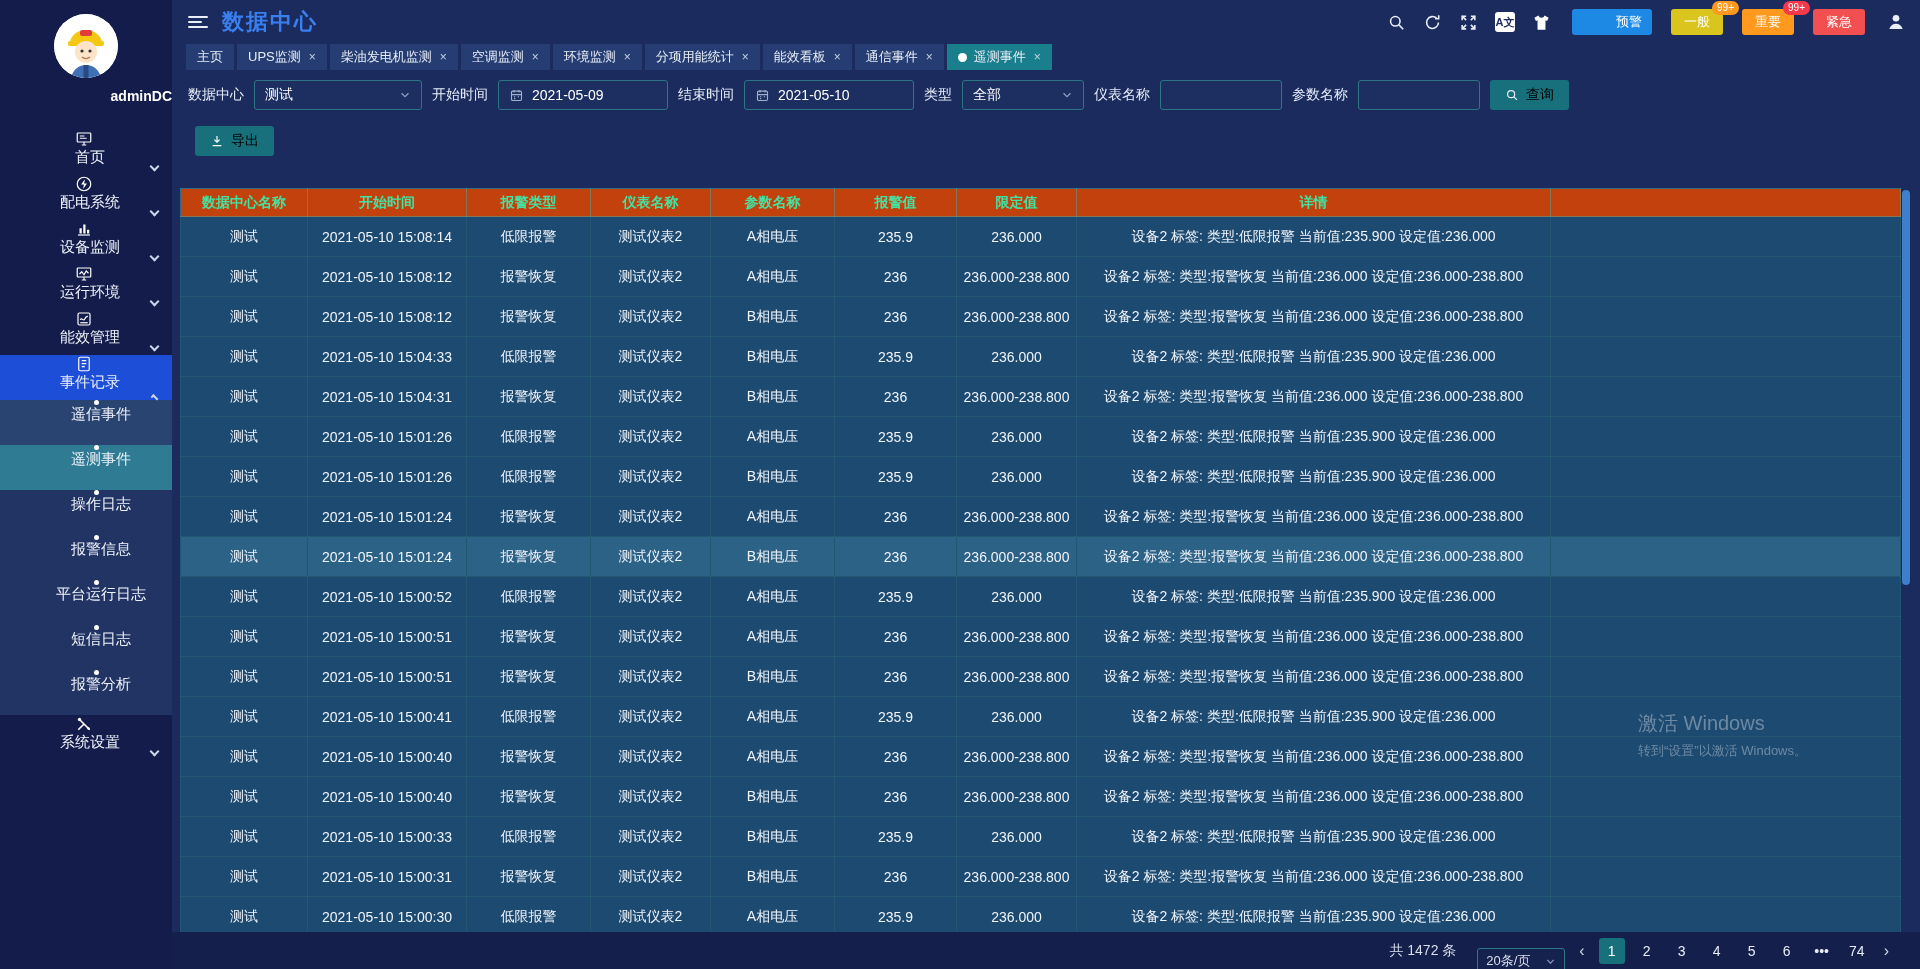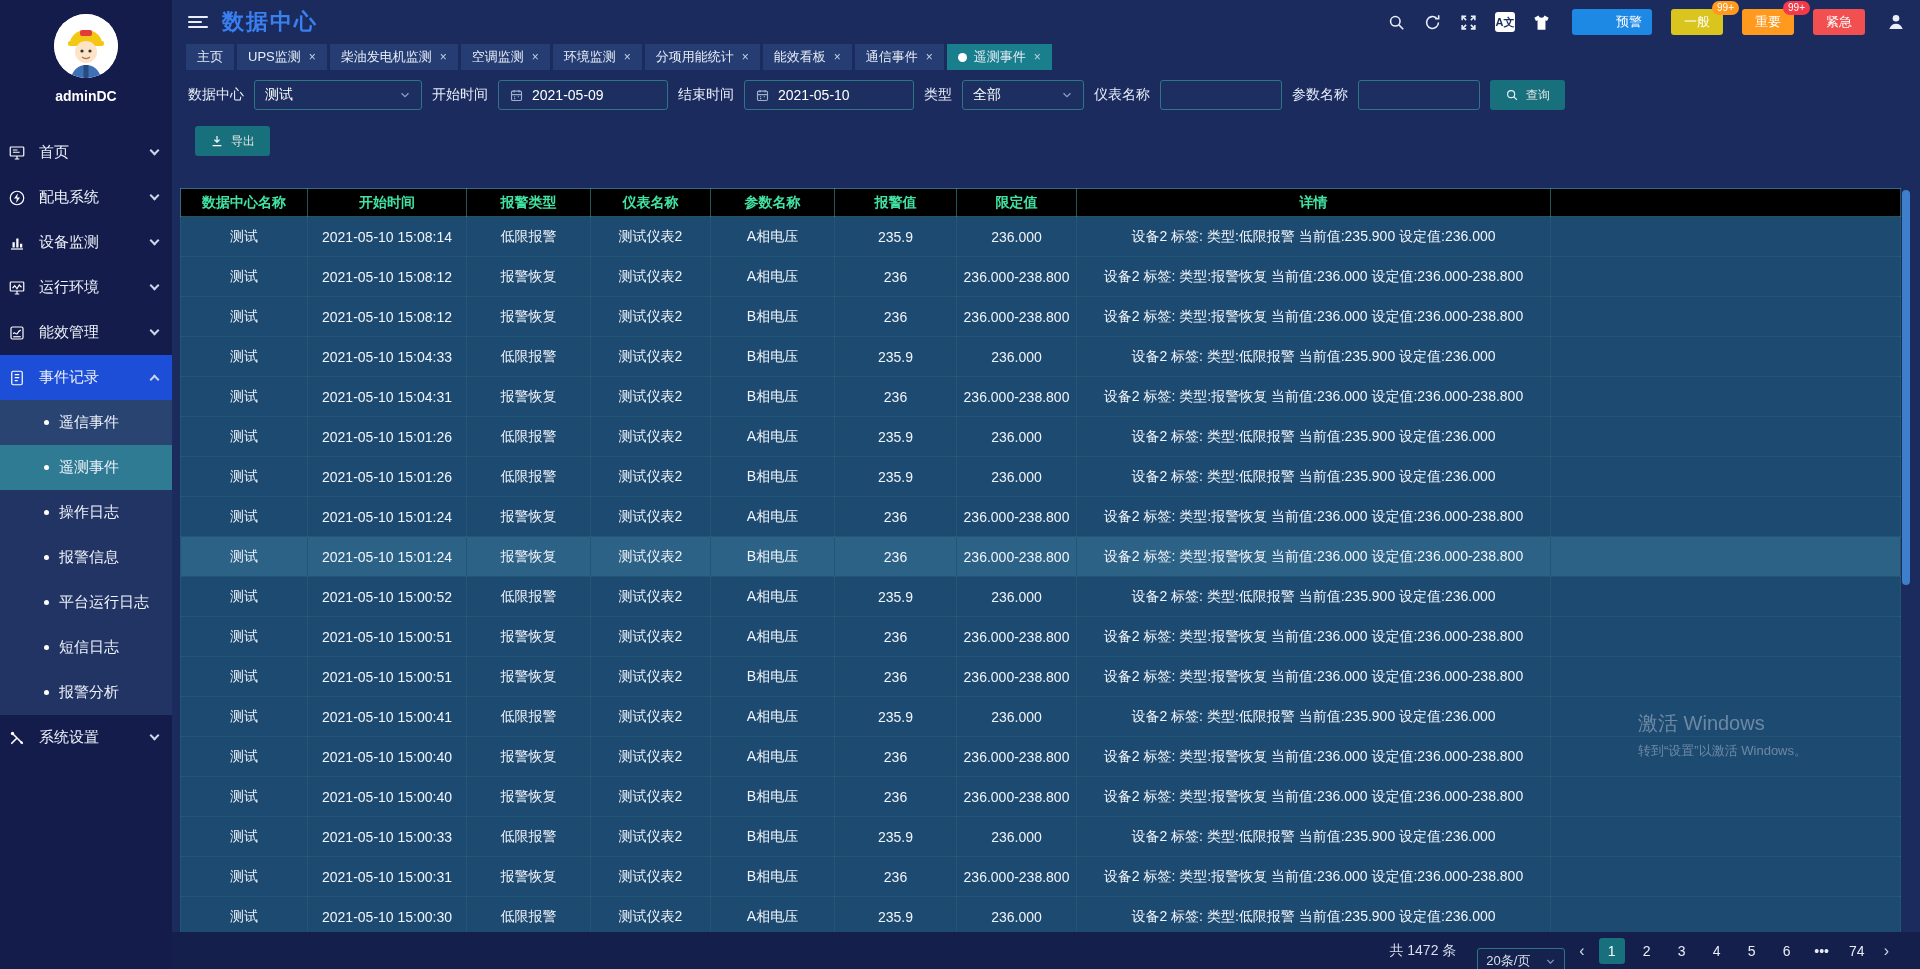--- a/index.html
+++ b/index.html
@@ -10,7 +10,7 @@
   
   .sidebar { position:absolute; left:0; top:0; width:172px; height:969px; background:#131c4a; z-index:2; }
   .avatar { width:64px; height:64px; border-radius:50%; background:#fff; margin:14px auto 10px; overflow:hidden; display:flex; align-items:center; justify-content:center; }
-  .username { text-align:center; color:#fff; font-size:14px; font-weight:bold; }
+  .username { text-align:right; color:#fff; font-size:14px; font-weight:bold; }
   .nav { margin-top:26px; }
   .nav-item { height:45px; display:flex; align-items:center; padding:0 14px 0 8px; font-size:15px; color:#eef2fb; cursor:pointer; }
   .nav-item .nav-ico { width:18px; height:18px; margin-right:13px; flex:none; }

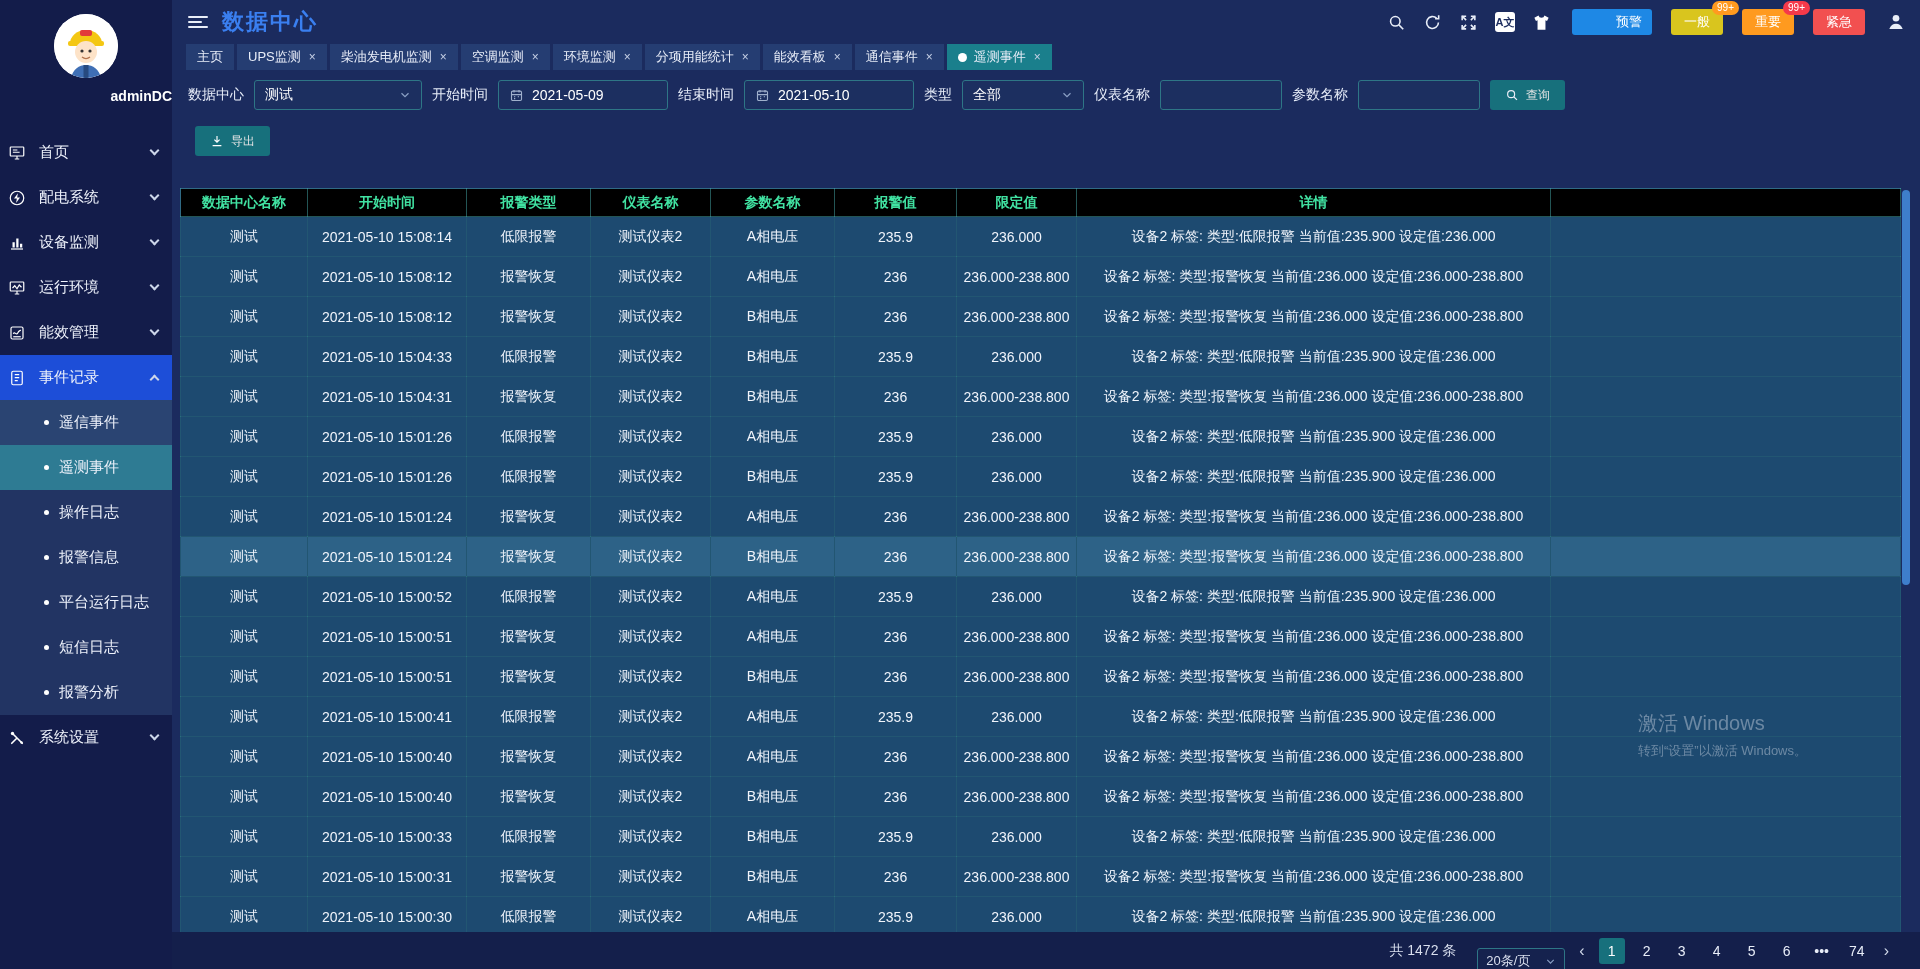--- a/index.html
+++ b/index.html
@@ -54,7 +54,7 @@
   .w-date { width:170px; gap:8px; cursor:text; }
   .w-type { width:122px; }
   .w-text { width:122px; cursor:text; }
-  .btn { height:30px; background:#17707c; border:none; border-radius:3px; color:#e5e5e5; font-size:12px; display:flex; align-items:center; gap:7px; padding:0 15px; cursor:pointer; font-family:inherit; }
+  .btn { height:30px; background:#17707c; border:none; border-radius:3px; color:#000000; font-size:14px; display:flex; align-items:center; gap:7px; padding:0 15px; cursor:pointer; font-family:inherit; }
   .exportbar { height:46px; display:flex; align-items:center; padding-left:23px; }
 
   

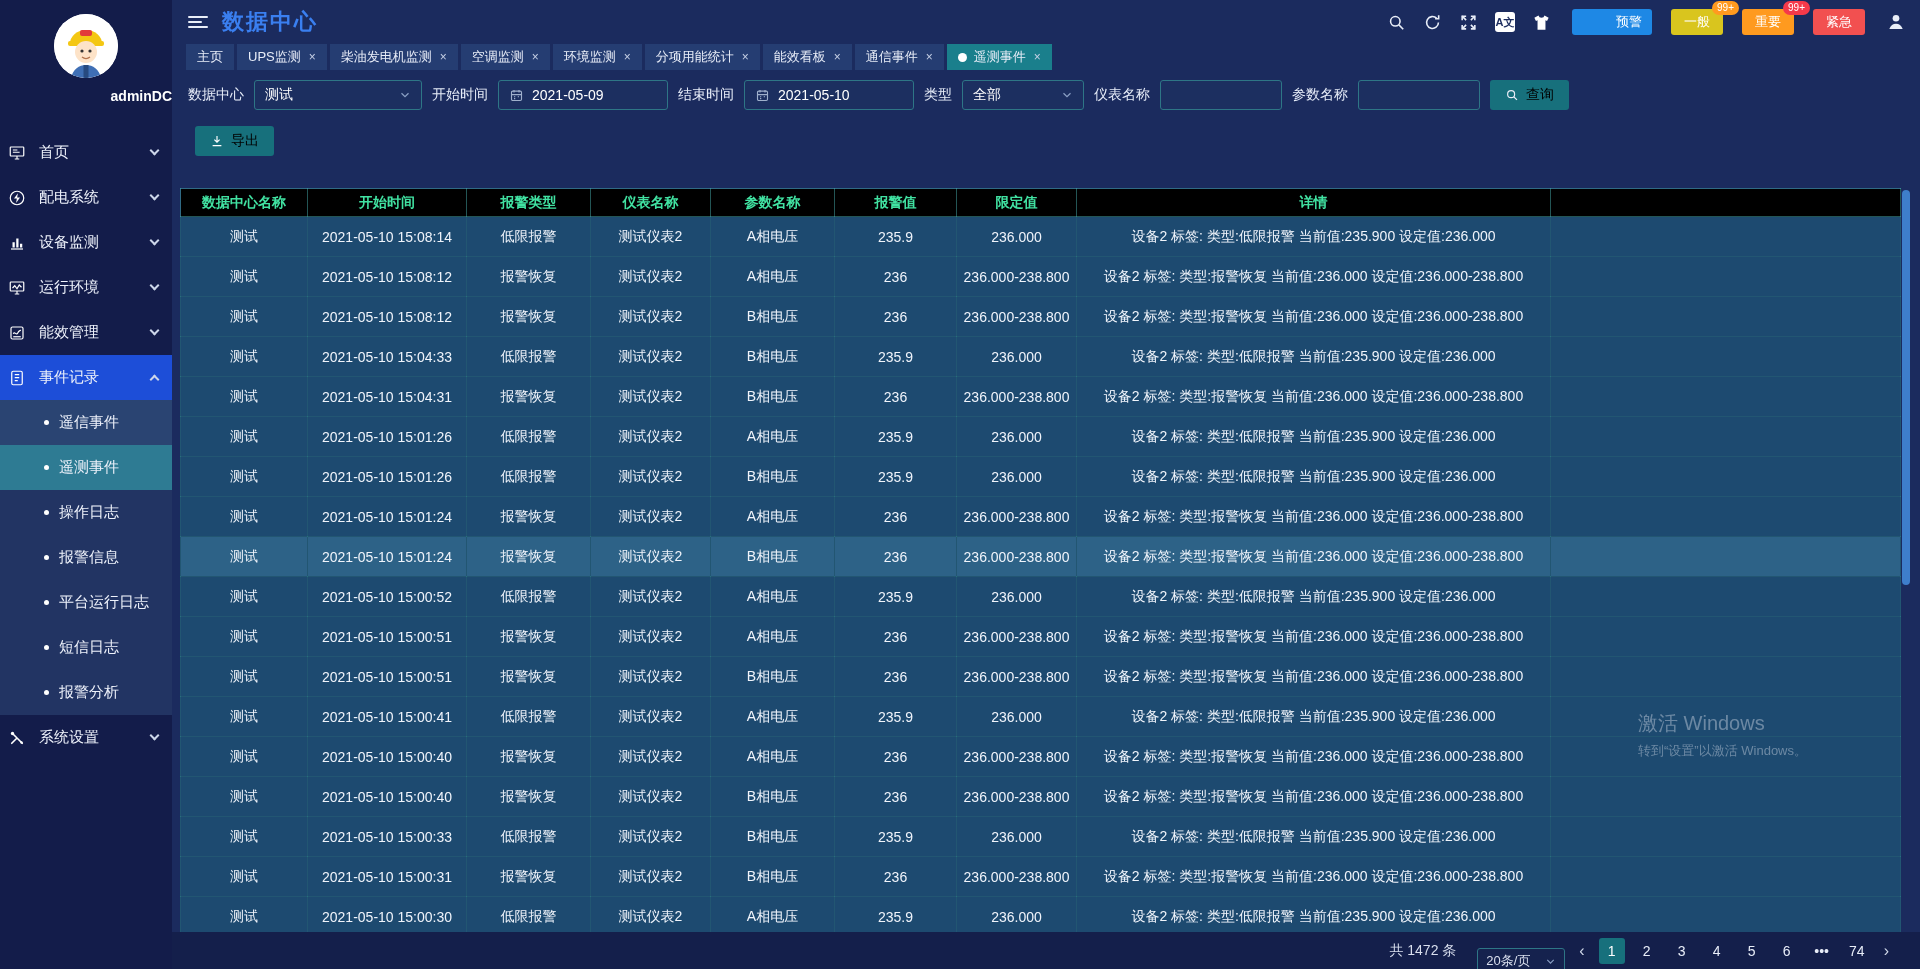--- a/index.html
+++ b/index.html
@@ -12,7 +12,7 @@
   .avatar { width:64px; height:64px; border-radius:50%; background:#fff; margin:14px auto 10px; overflow:hidden; display:flex; align-items:center; justify-content:center; }
   .username { text-align:right; color:#fff; font-size:14px; font-weight:bold; }
   .nav { margin-top:26px; }
-  .nav-item { height:45px; display:flex; align-items:center; padding:0 14px 0 8px; font-size:15px; color:#eef2fb; cursor:pointer; }
+  .nav-item { height:45px; display:flex; align-items:center; padding:0 14px 0 22px; font-size:15px; color:#eef2fb; cursor:pointer;flex-direction:column; }
   .nav-item .nav-ico { width:18px; height:18px; margin-right:13px; flex:none; }
   .nav-item .chev { margin-left:auto; width:7px; height:7px; border-right:2px solid #ccd6ea; border-bottom:2px solid #ccd6ea; transform:rotate(45deg); margin-top:-4px; }
   .nav-item.open .chev { transform:rotate(-135deg); margin-top:4px; }

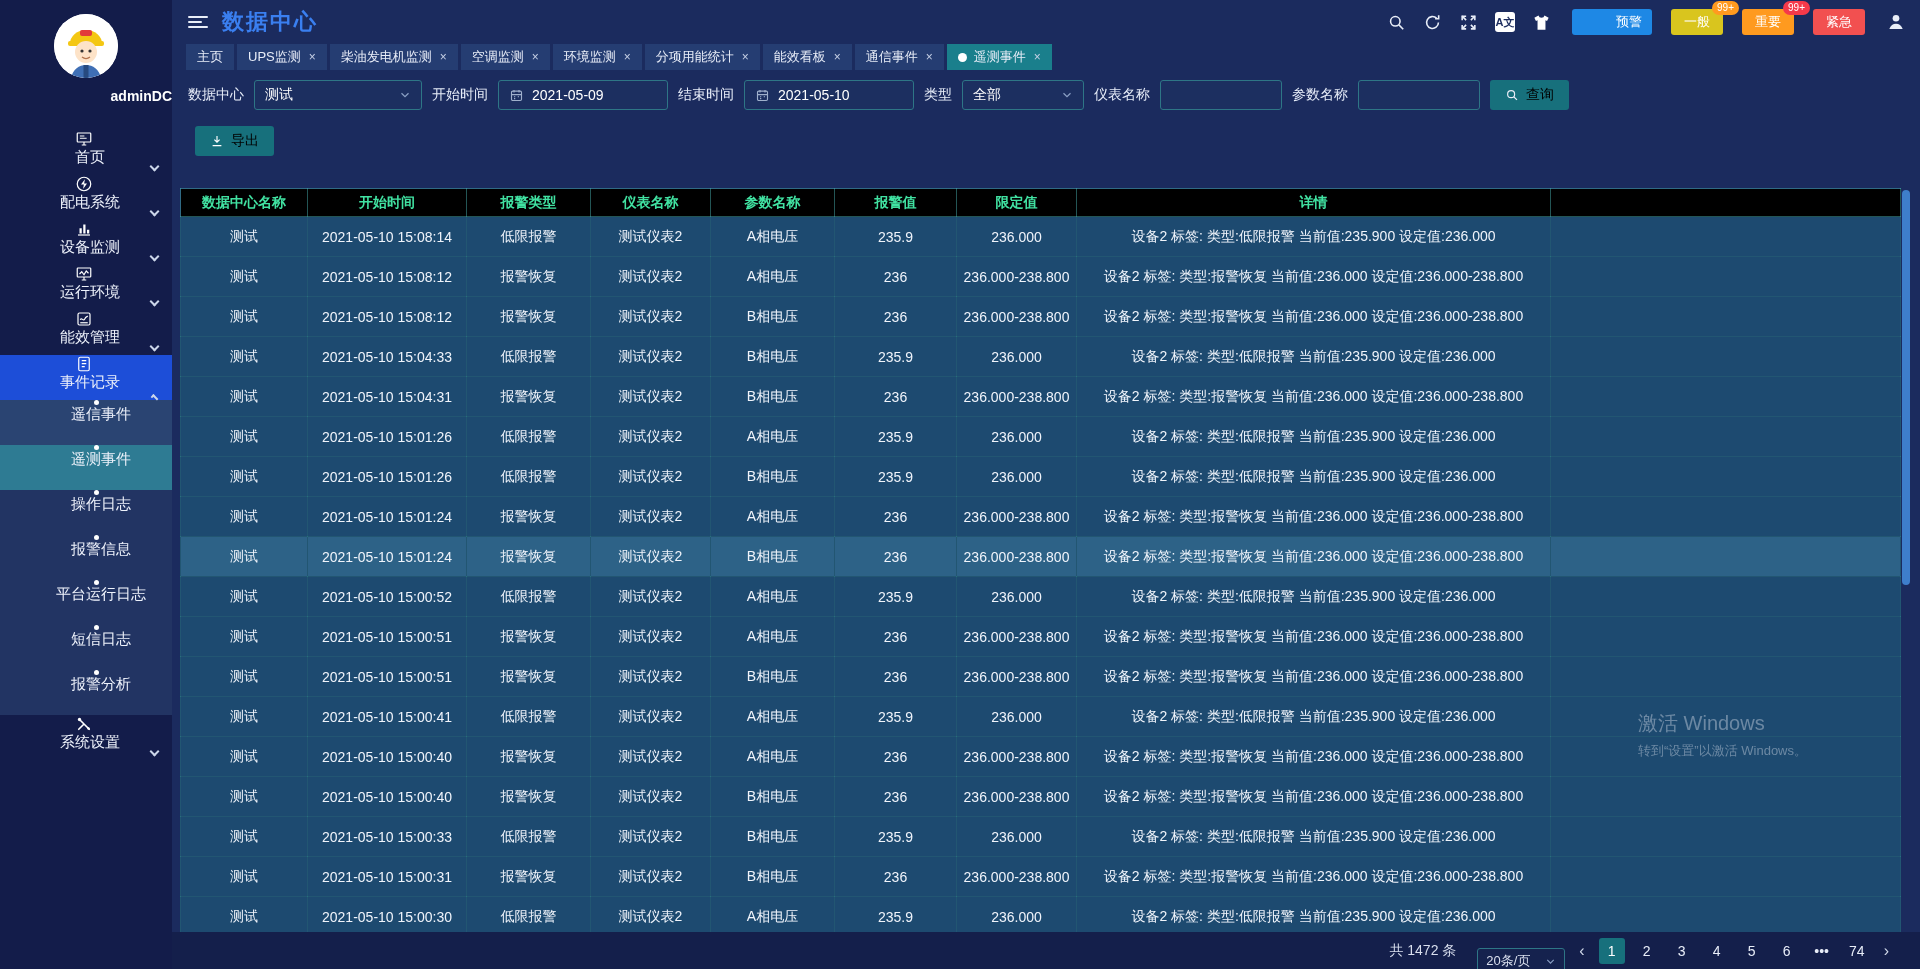--- a/index.html
+++ b/index.html
@@ -60,7 +60,7 @@
   
   .table-wrap { position:absolute; left:8px; top:188px; bottom:37px; width:1730px; overflow:hidden; }
   table { border-collapse:collapse; table-layout:fixed; width:1720px; }
-  th { height:28px; background:#000000; color:#41e2a2; font-size:14px; font-weight:bold; border:1px solid rgba(70,170,170,0.5); }
+  th { height:28px; background:#c2410c; color:#41e2a2; font-size:14px; font-weight:bold; border:1px solid rgba(70,170,170,0.5); }
   td { height:40px; background:#1d4a70; color:#f0f4fb; font-size:14px; text-align:center; border:1px solid rgba(45,140,140,0.45); white-space:nowrap; overflow:hidden; }
   tr.hl td { background:#2d6287; }
   .scroll-thumb { position:absolute; left:1722px; top:2px; width:8px; height:395px; background:#3e7ecb; border-radius:4px; cursor:pointer; }

